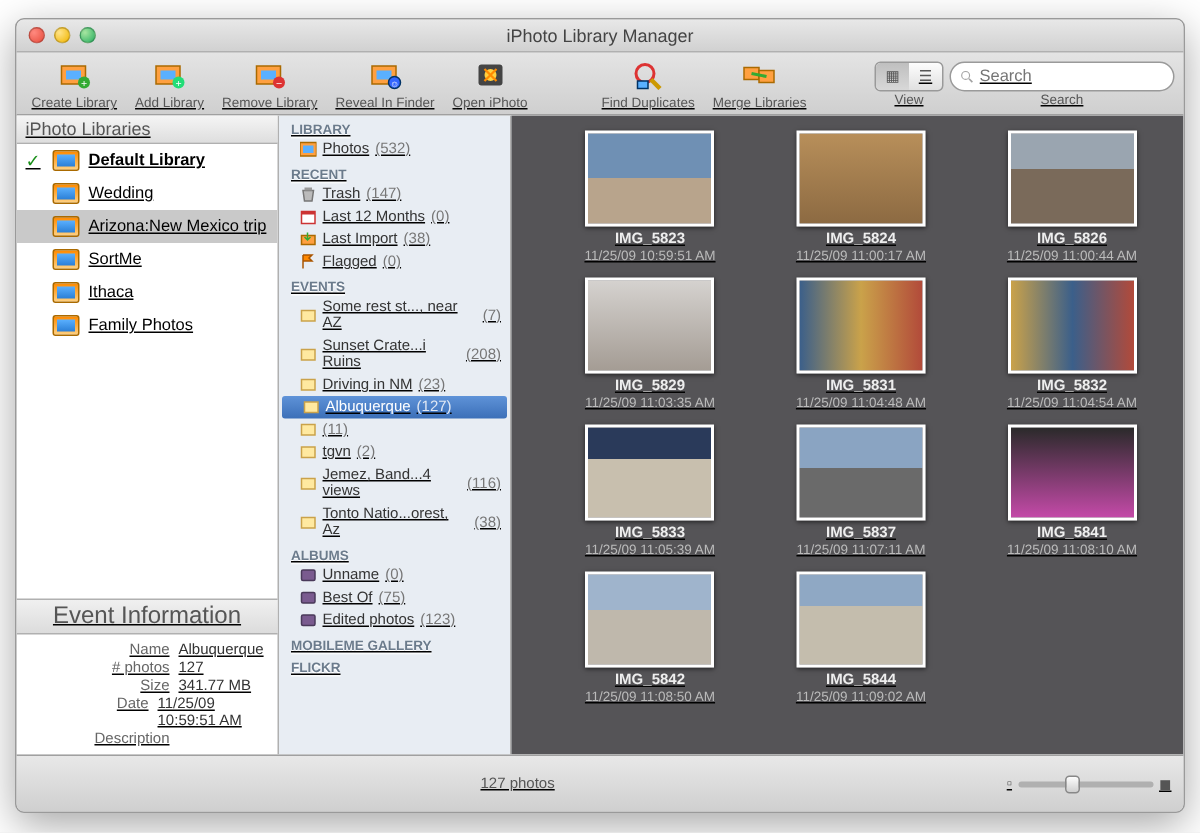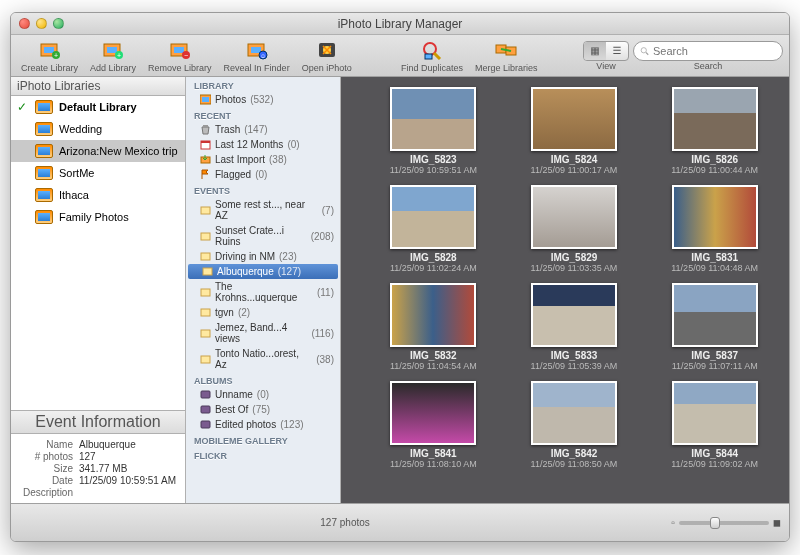--- a/index.html
+++ b/index.html
@@ -5,7 +5,7 @@
 * { margin: 0; padding: 0; box-sizing: border-box; font-family: "Lucida Grande", "Helvetica Neue", Arial, sans-serif; }
 body { background: #fff; width: 800px; height: 555px; overflow: hidden; position: relative; }
 
-.window { width: 780px; height: 530px; margin: 12px auto; background: #ededed; border-radius: 6px; box-shadow: 0 8px 28px rgba(0,0,0,.35); display: flex; flex-direction: column; overflow: hidden; border: 1px solid #9a9a9a; }
+.window { width: 780px; height: 530px; margin: 12px auto; background: #ededed; border-radius: 6px; box-shadow: 0 8px 28px rgba(0,0,0,.35); display: flex; flex-direction: column; overflow: hidden; border: 1px solid #9a9a9a; text-decoration: underline; }
 
 .titlebar { height: 22px; background: linear-gradient(#e8e8e8,#d1d1d1); display: flex; align-items: center; padding: 0 8px; border-bottom: 1px solid #b0b0b0; position: relative; }
 .traffic { display: flex; gap: 6px; }

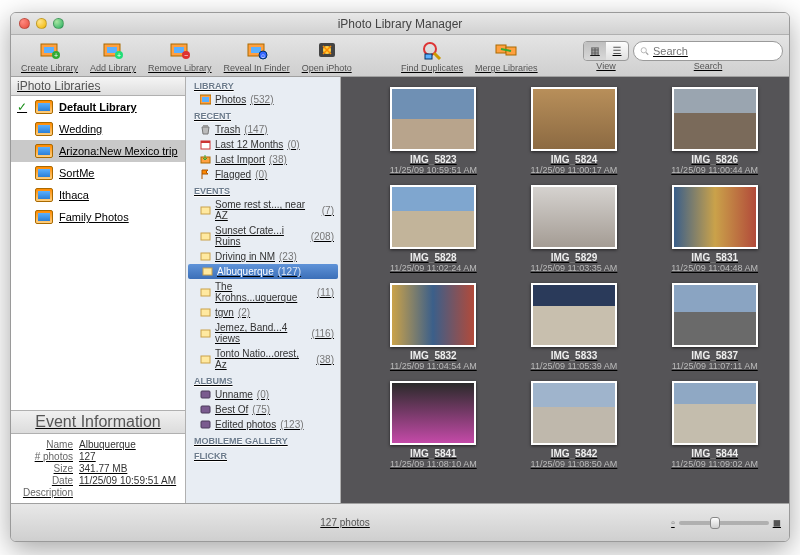--- a/index.html
+++ b/index.html
@@ -416,11 +416,6 @@
     <div class="date">11/25/09 11:00:44 AM</div>
           </div>
           <div class="thumb">
-            <div class="img" style="background:linear-gradient(#7fa6cf 40%,#c2b49a 40%)"></div>
-    <div class="name">IMG_5828</div>
-    <div class="date">11/25/09 11:02:24 AM</div>
-          </div>
-          <div class="thumb">
             <div class="img" style="background:linear-gradient(#d5d2cf,#a49c94)"></div>
     <div class="name">IMG_5829</div>
     <div class="date">11/25/09 11:03:35 AM</div>

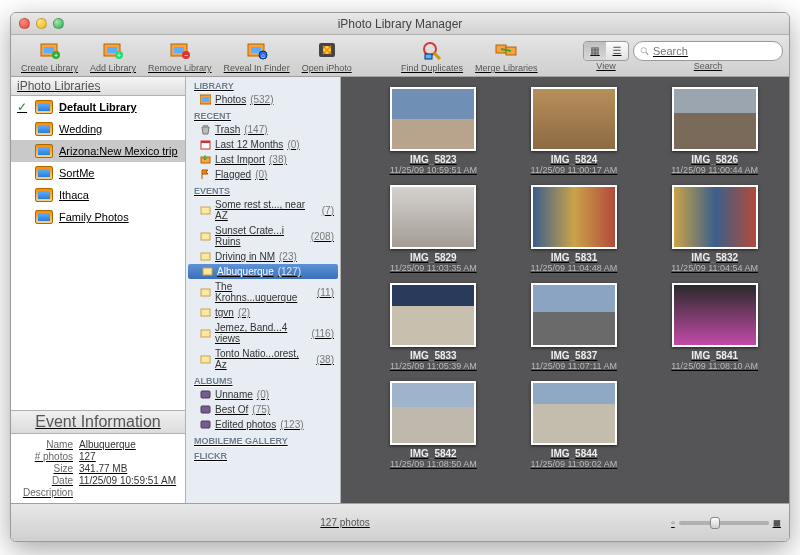--- a/index.html
+++ b/index.html
@@ -336,7 +336,6 @@
               <rect x="1" y="2" width="9" height="7" fill="#ffe9a0" stroke="#caa24a"></rect>
             </svg>
           </span>
-      <span>The Krohns...uquerque</span>
       <span class="count">(11)</span>
         </div>
         <div class="c2-item">

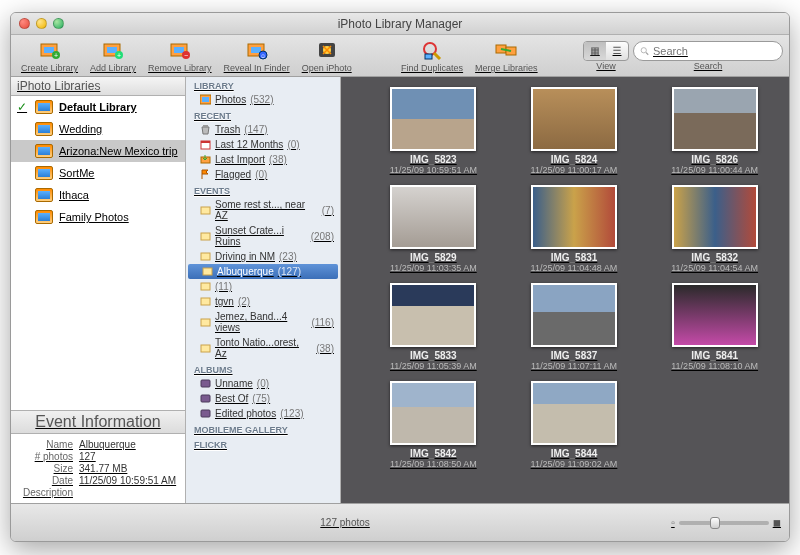--- a/index.html
+++ b/index.html
@@ -45,7 +45,7 @@
 .evt-hdr { background:linear-gradient(#f0f0f0,#dcdcdc); text-align:center; font-size:16px; color:#555; padding:2px 0; border-top:1px solid #b0b0b0; border-bottom:1px solid #b0b0b0; }
 .evt-info { padding:4px 8px; font-size:10px; color:#333; }
 .evt-info div { display:flex; margin:1px 0; }
-.evt-info .lab { width:60px; text-align:right; padding-right:6px; color:#666; }
+.evt-info .lab { width:60px; text-align:right; padding-right:6px; color:#666;margin-left:40px; }
 
 .col2 { width:155px; background:#e8edf3; border-right:1px solid #b0b0b0; font-size:10px; overflow:auto; }
 .c2-group-label { color:#6b7b8c; font-weight:bold; font-size:9px; padding:4px 8px 1px; text-shadow:0 1px 0 #fff; }

